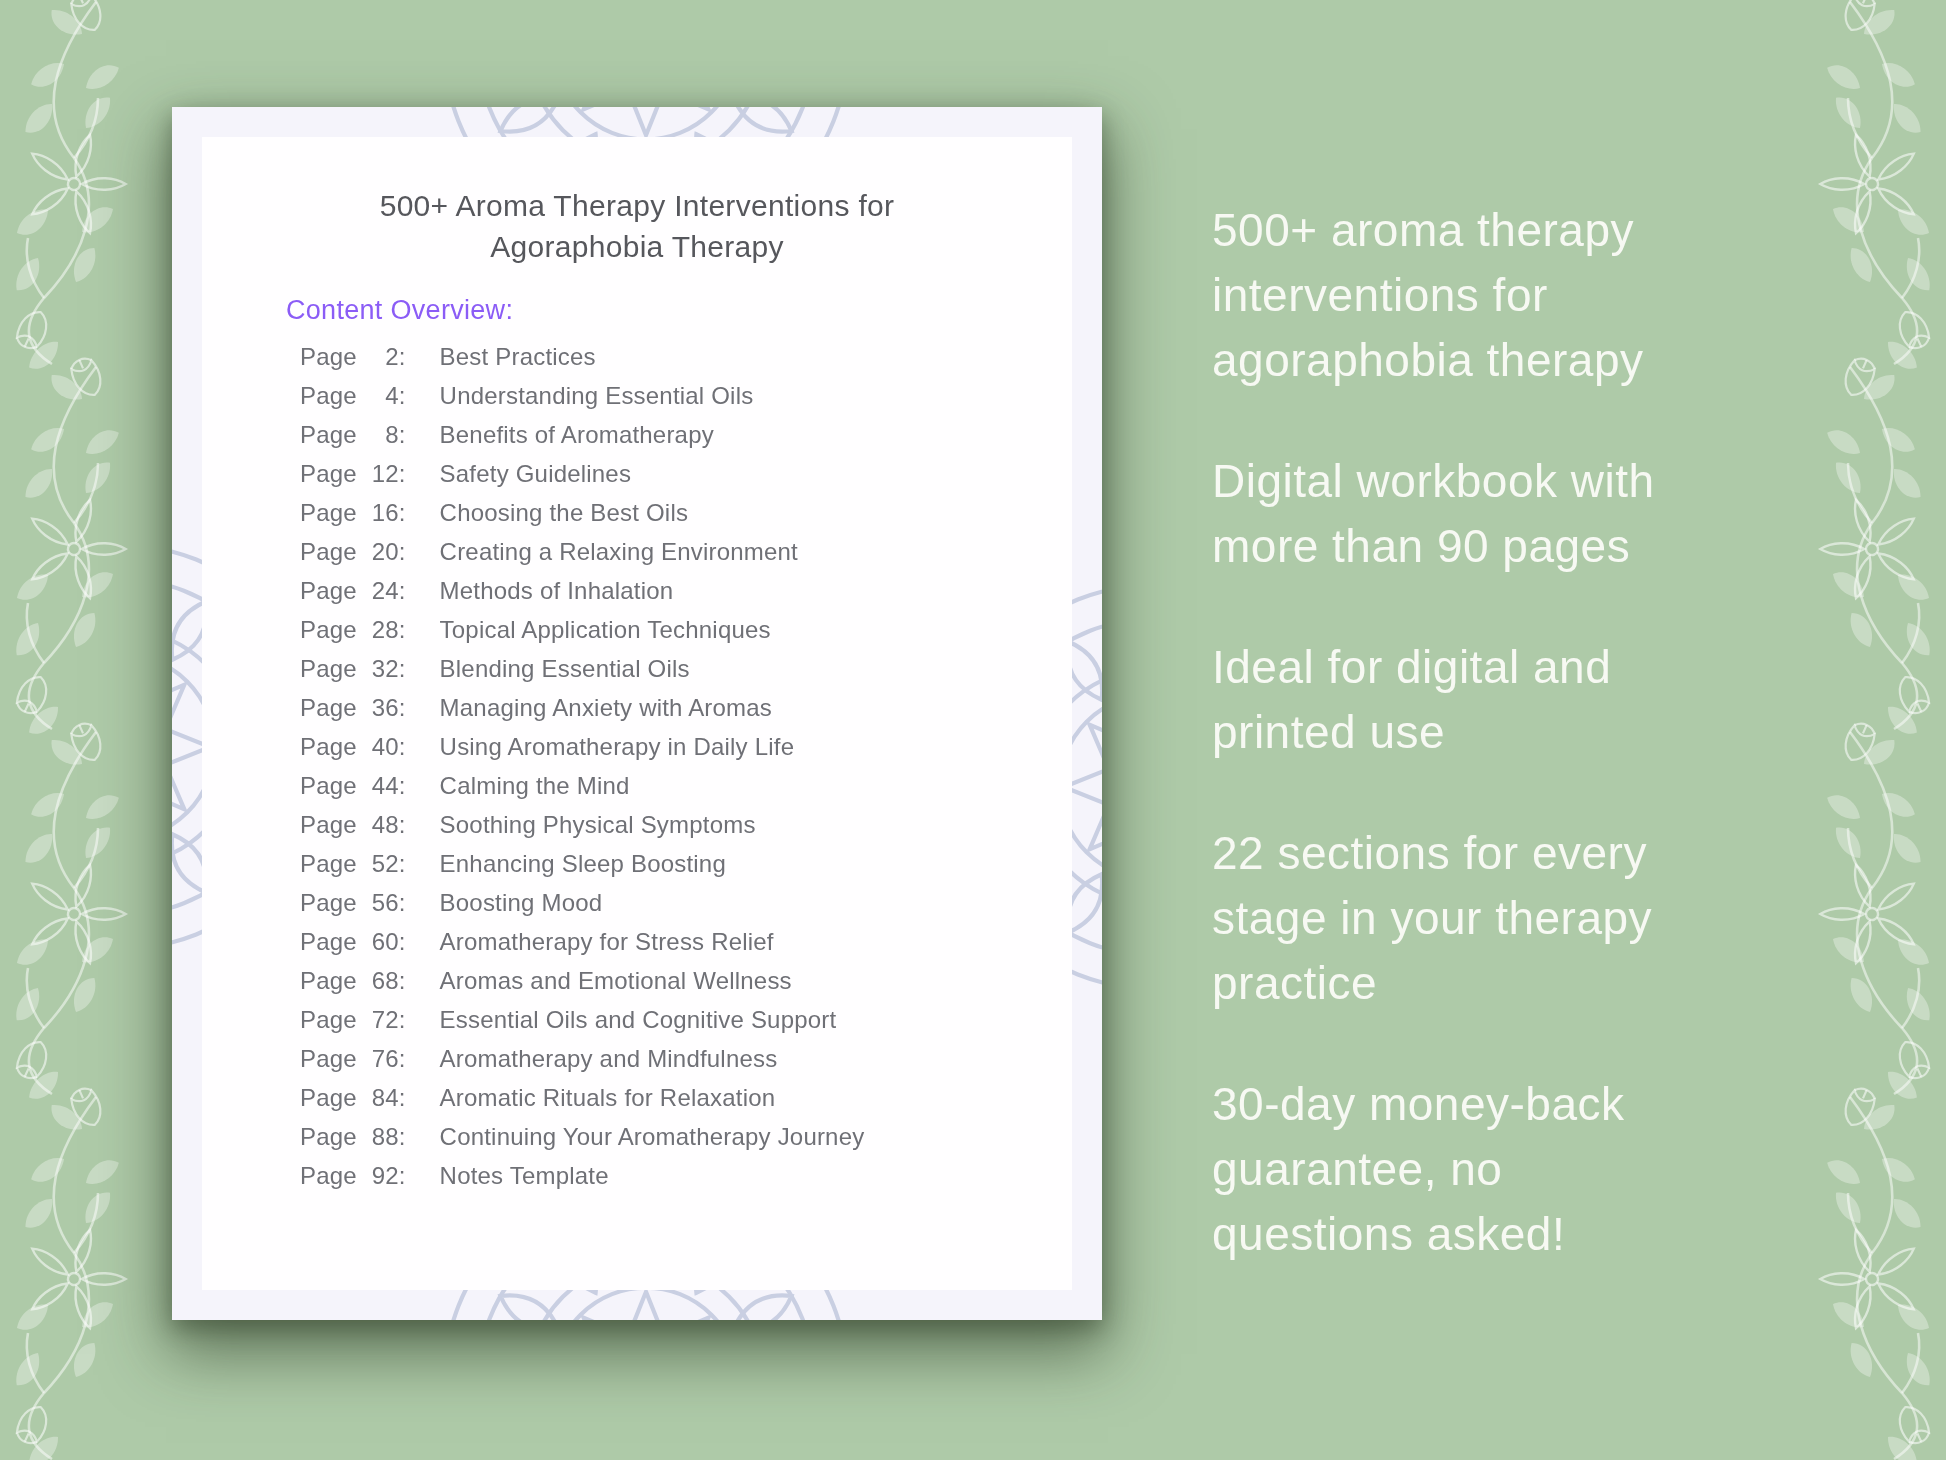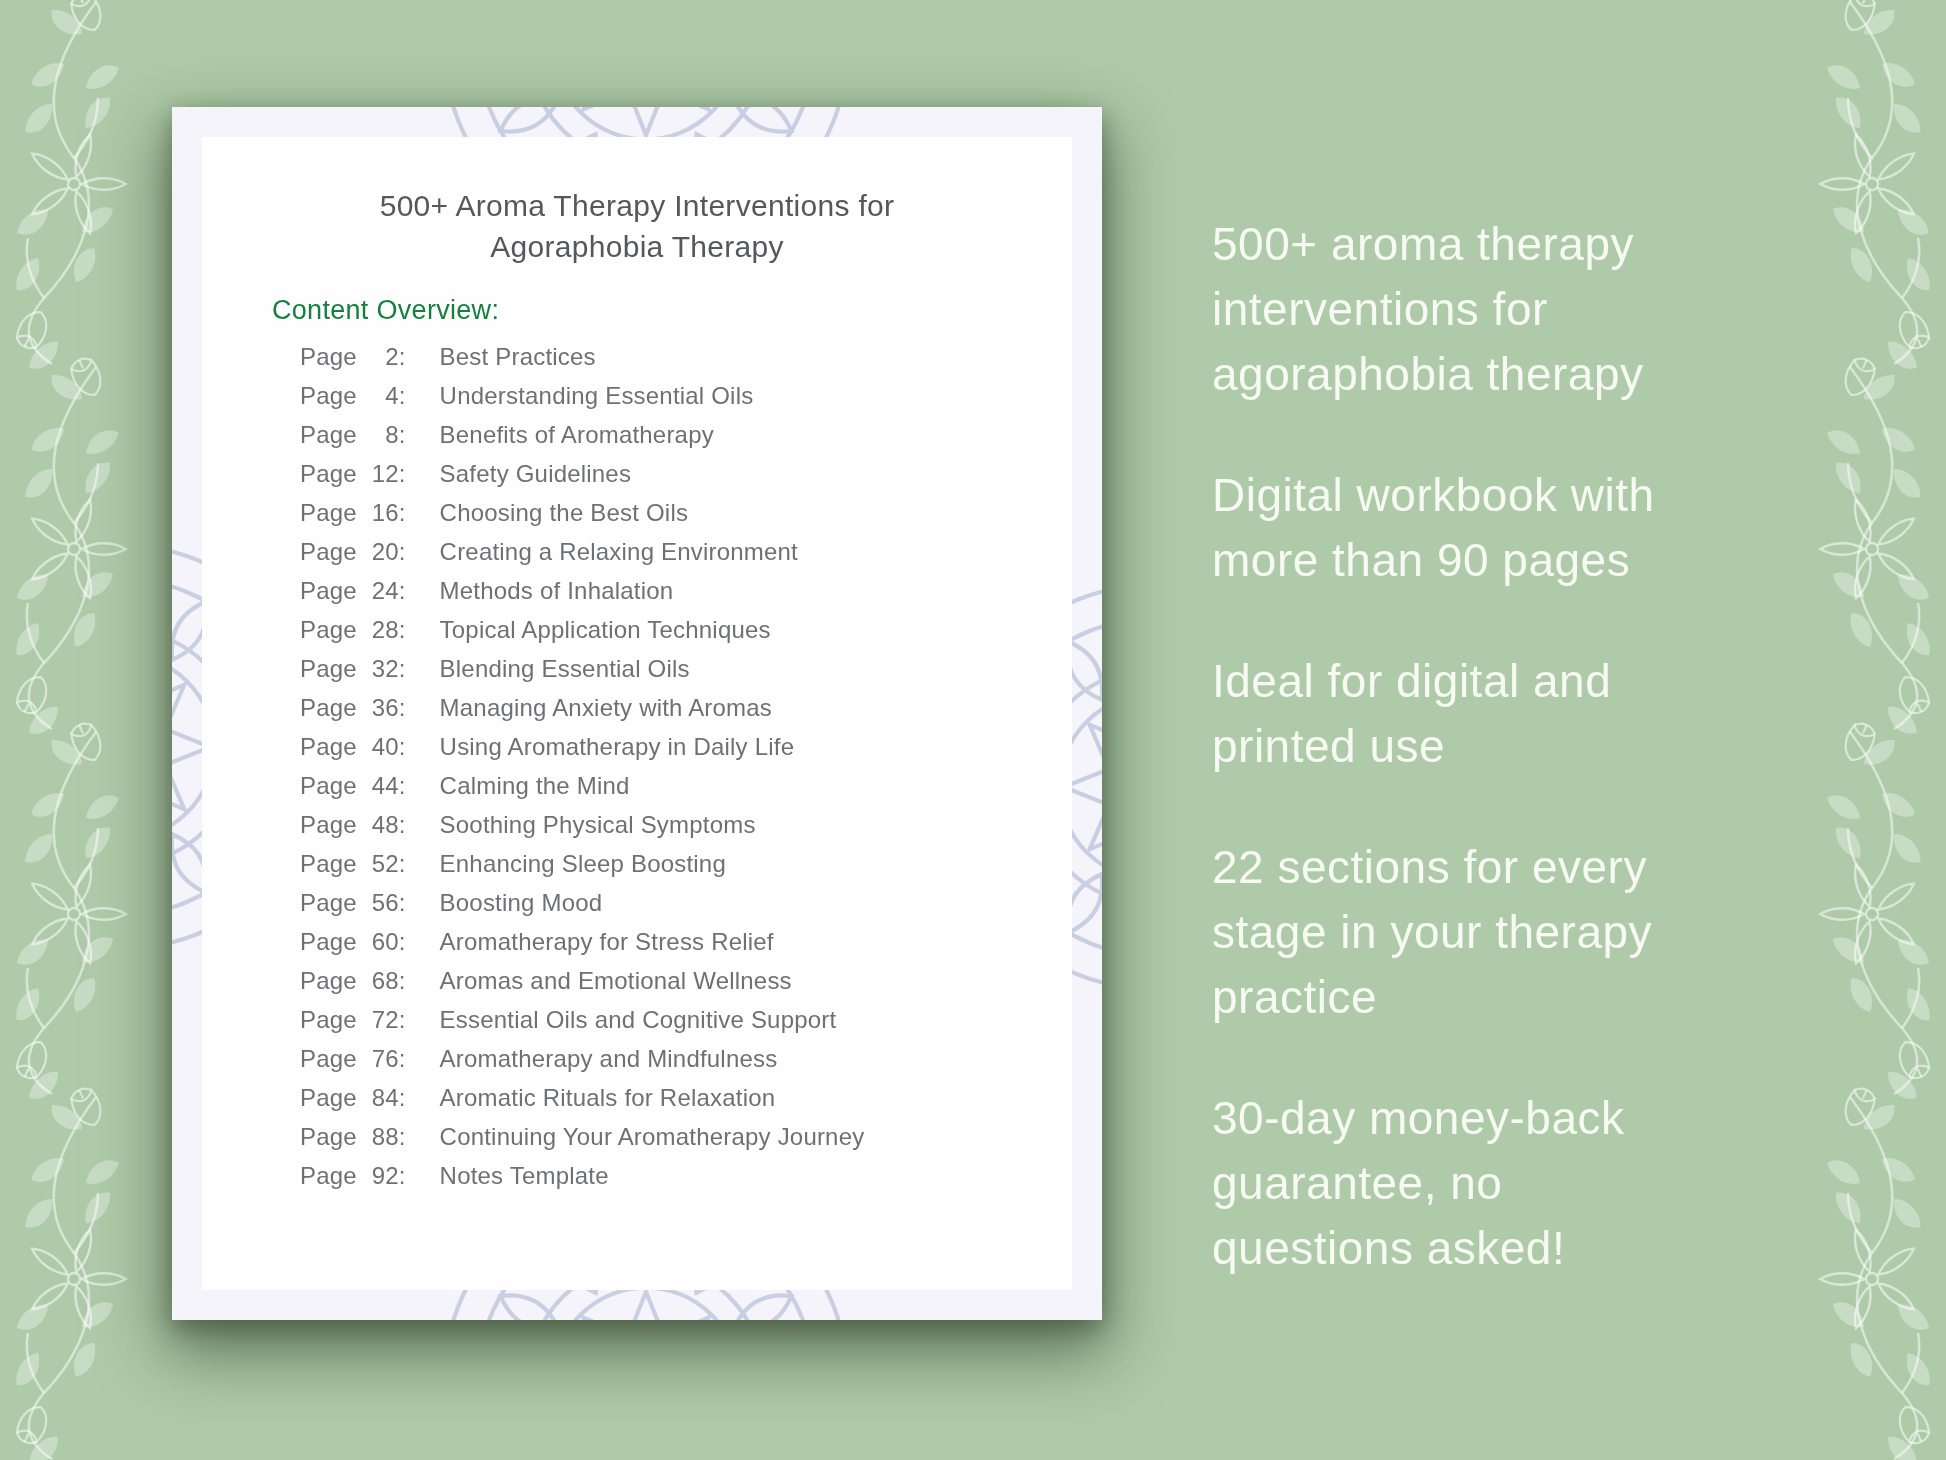--- a/index.html
+++ b/index.html
@@ -32,7 +32,7 @@
   .pg-title{margin-left:27px;}
 
   
-  .marketing{position:absolute;left:1212px;top:212px;width:620px;color:#f7f9f3;}
+  .marketing{position:absolute;left:1212px;top:198px;width:620px;color:#f7f9f3;}
   .marketing p{margin:0 0 56px 0;font-size:46px;line-height:65px;font-weight:400;
     letter-spacing:.5px;white-space:pre-line;}
 </style>

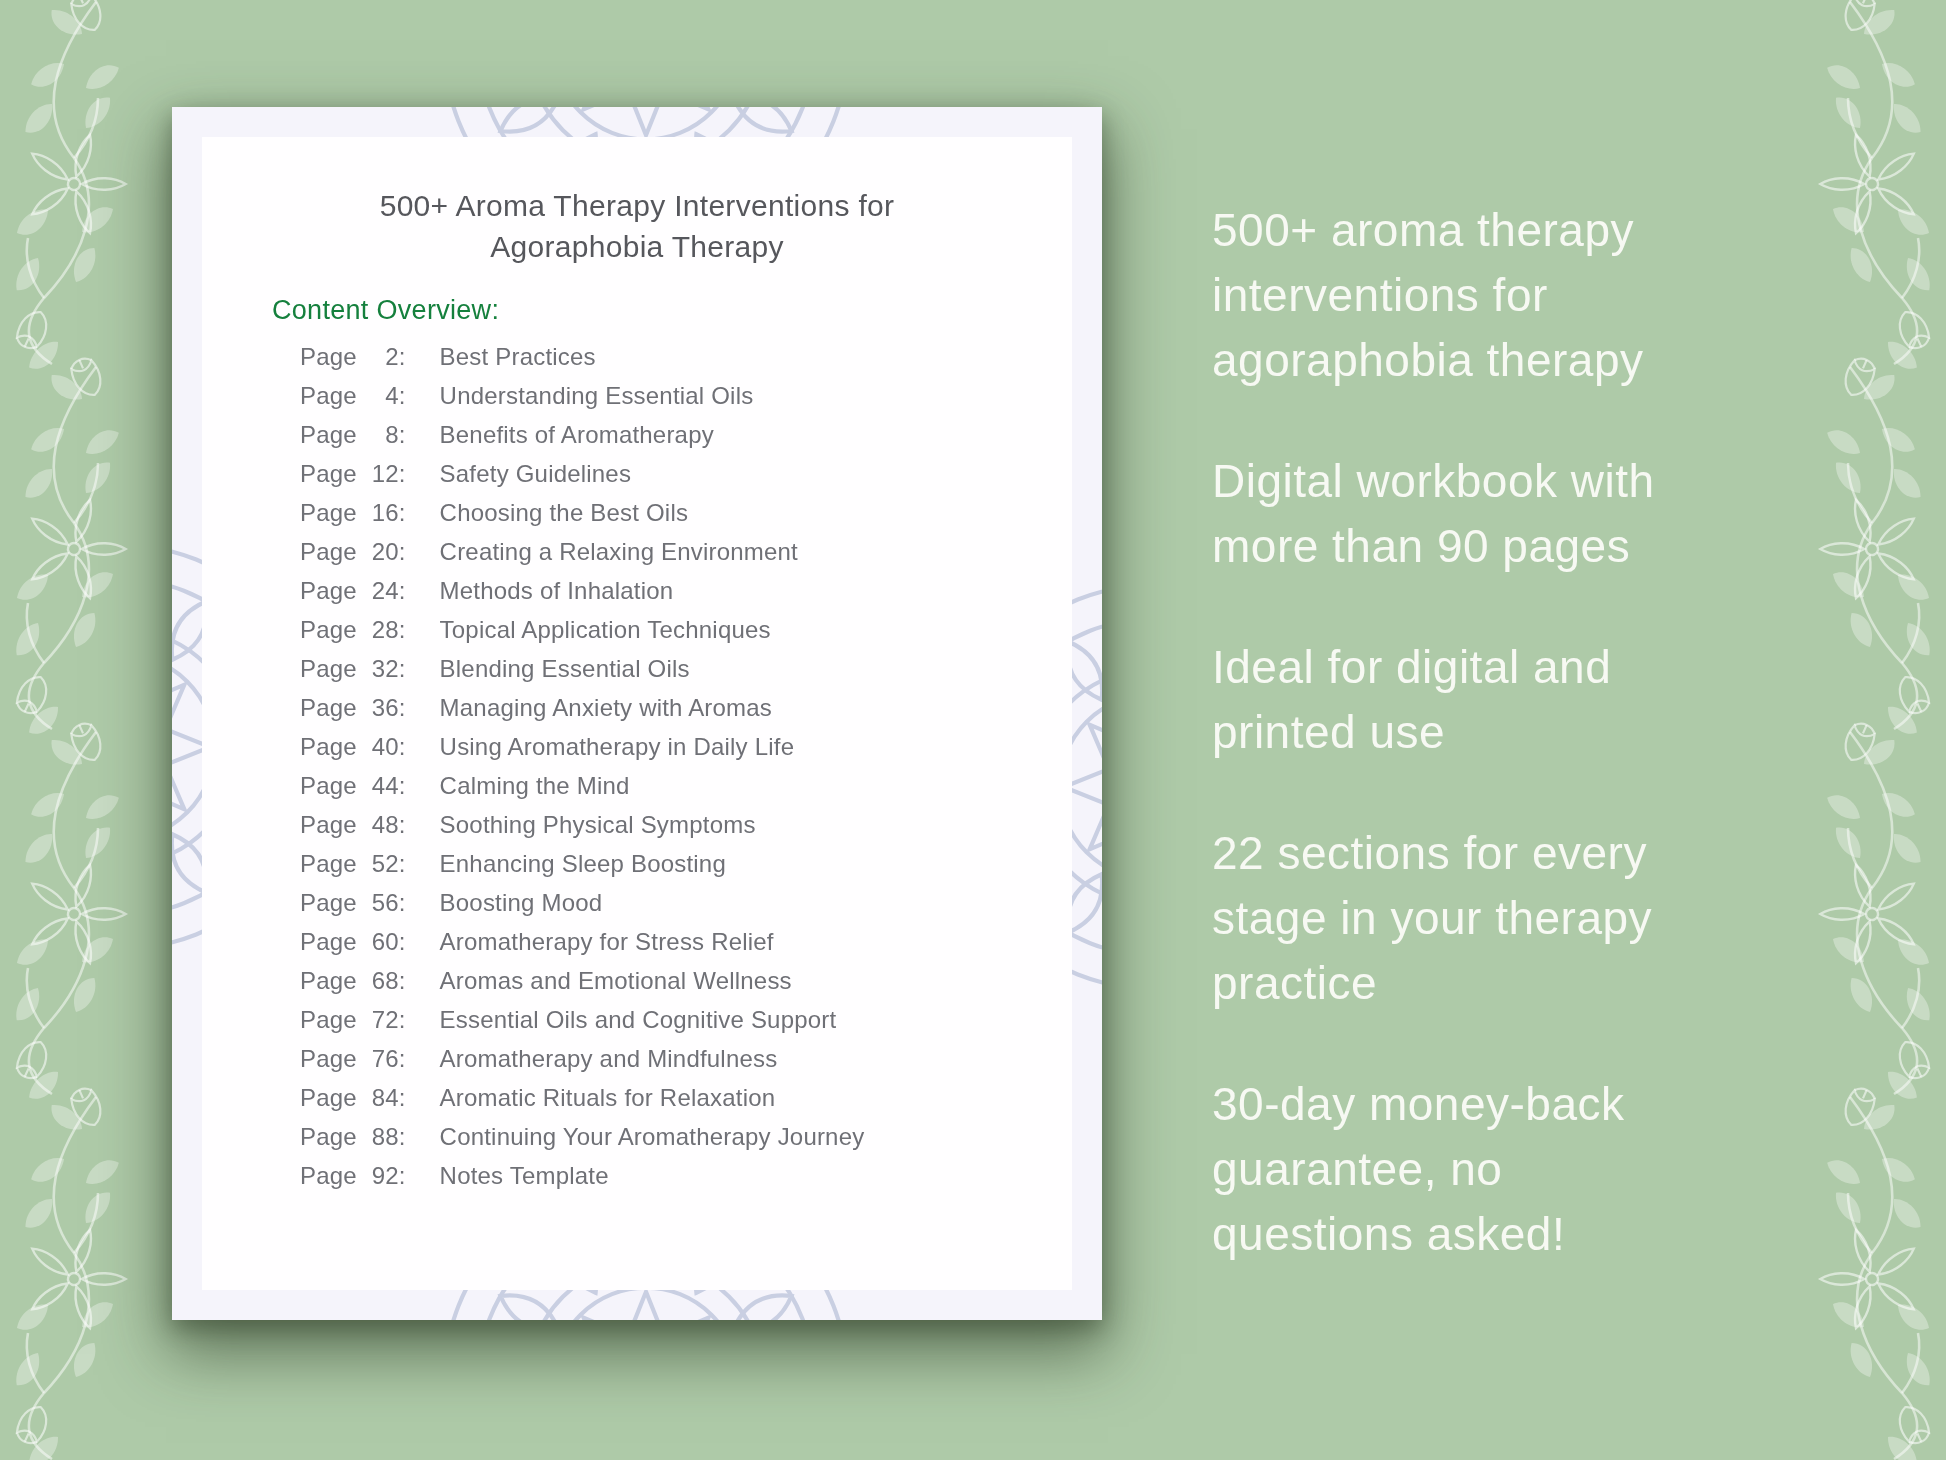--- a/index.html
+++ b/index.html
@@ -24,7 +24,7 @@
 
   .doc-title{position:absolute;left:0;top:48px;width:100%;text-align:center;
     font-size:30px;line-height:41px;color:#56575c;white-space:pre-line;letter-spacing:.3px;}
-  .overview{position:absolute;left:70px;top:158px;font-size:27px;color:#15803d;letter-spacing:.3px;}
+  .overview{position:absolute;left:84px;top:158px;font-size:27px;color:#8b5cf6;letter-spacing:.3px;}
   .toc{position:absolute;left:98px;top:200px;right:30px;}
   .toc-item{height:39px;line-height:39px;font-size:24px;color:#6f7076;white-space:nowrap;letter-spacing:.2px;}
   .pg-word{display:inline-block;}

